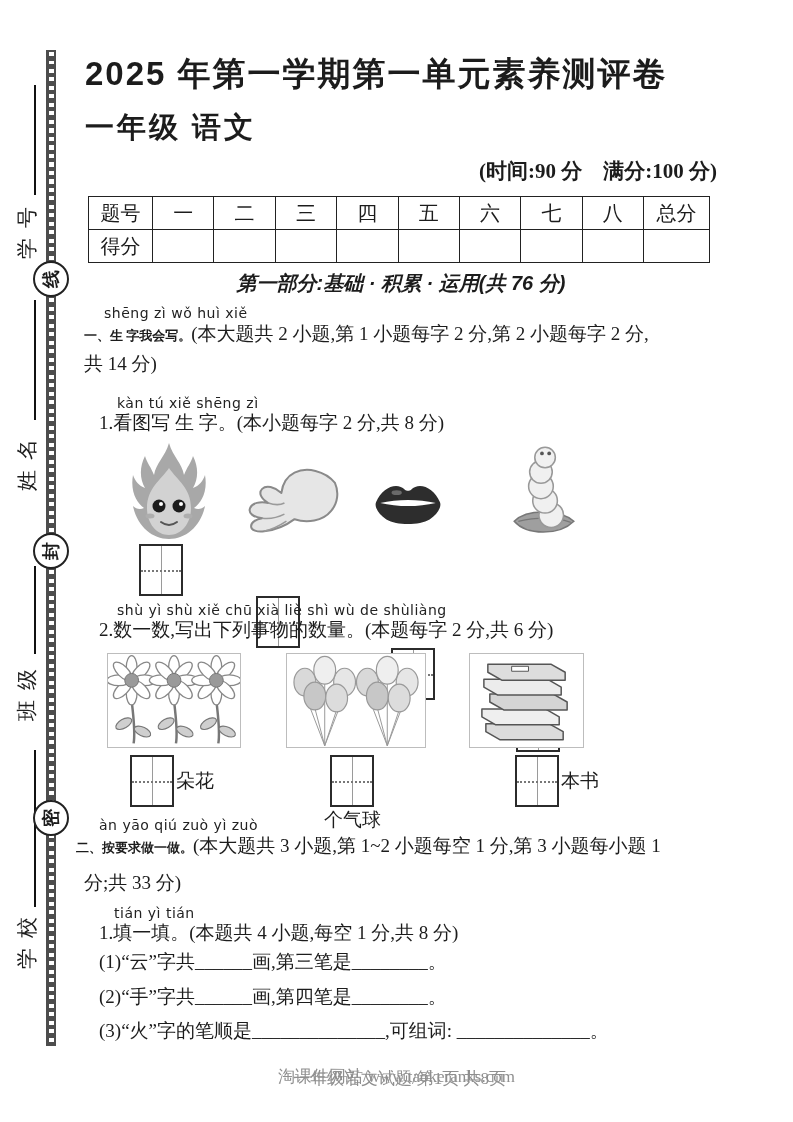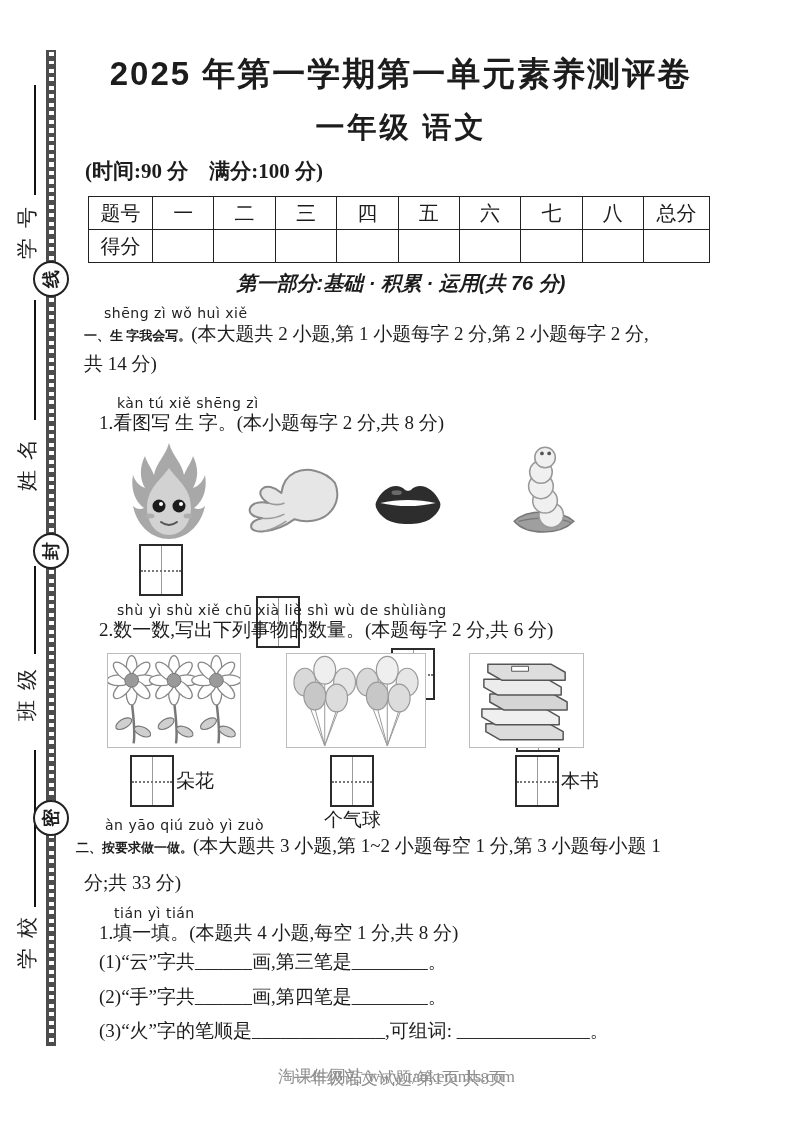--- a/index.html
+++ b/index.html
@@ -19,7 +19,7 @@
   .seal-circle span{transform:rotate(-90deg);font-size:18px;font-weight:700;}
 
   
-  .title{position:absolute;left:85px;width:632px;text-align:center;
+  .title{position:absolute;left:85px;width:632px;text-align:left;
      font-family:"Liberation Sans","DejaVu Sans",sans-serif;font-weight:700;}
   .h-title{top:52px;font-size:33px;letter-spacing:2px;}
   .h-sub{top:108px;font-size:29px;letter-spacing:3px;}

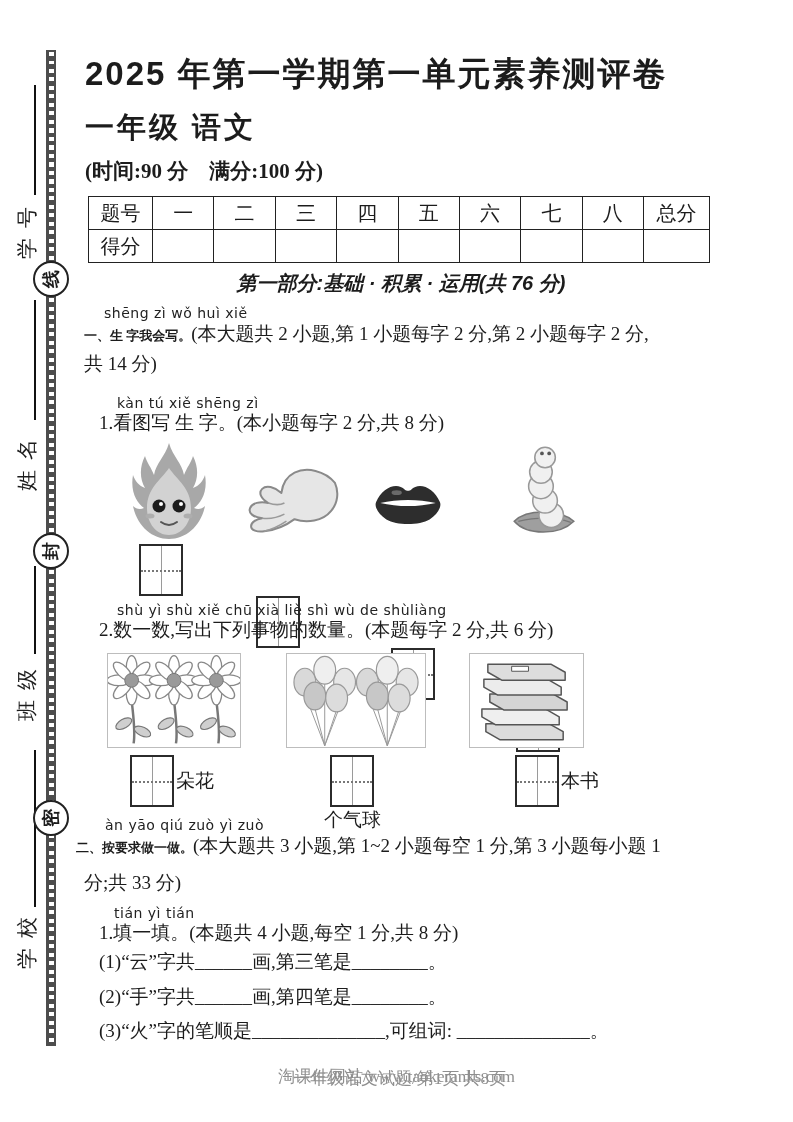--- a/index.html
+++ b/index.html
@@ -23,7 +23,7 @@
      font-family:"Liberation Sans","DejaVu Sans",sans-serif;font-weight:700;}
   .h-title{top:52px;font-size:33px;letter-spacing:2px;}
   .h-sub{top:108px;font-size:29px;letter-spacing:3px;}
-  .h-meta{position:absolute;left:85px;top:157px;width:632px;text-align:left;font-size:21px;font-weight:700;}
+  .h-meta{position:absolute;left:85px;top:157px;width:632px;text-align:right;font-size:21px;font-weight:700;}
 
   
   table.score{position:absolute;left:88px;top:196px;width:622px;border-collapse:collapse;table-layout:fixed;}

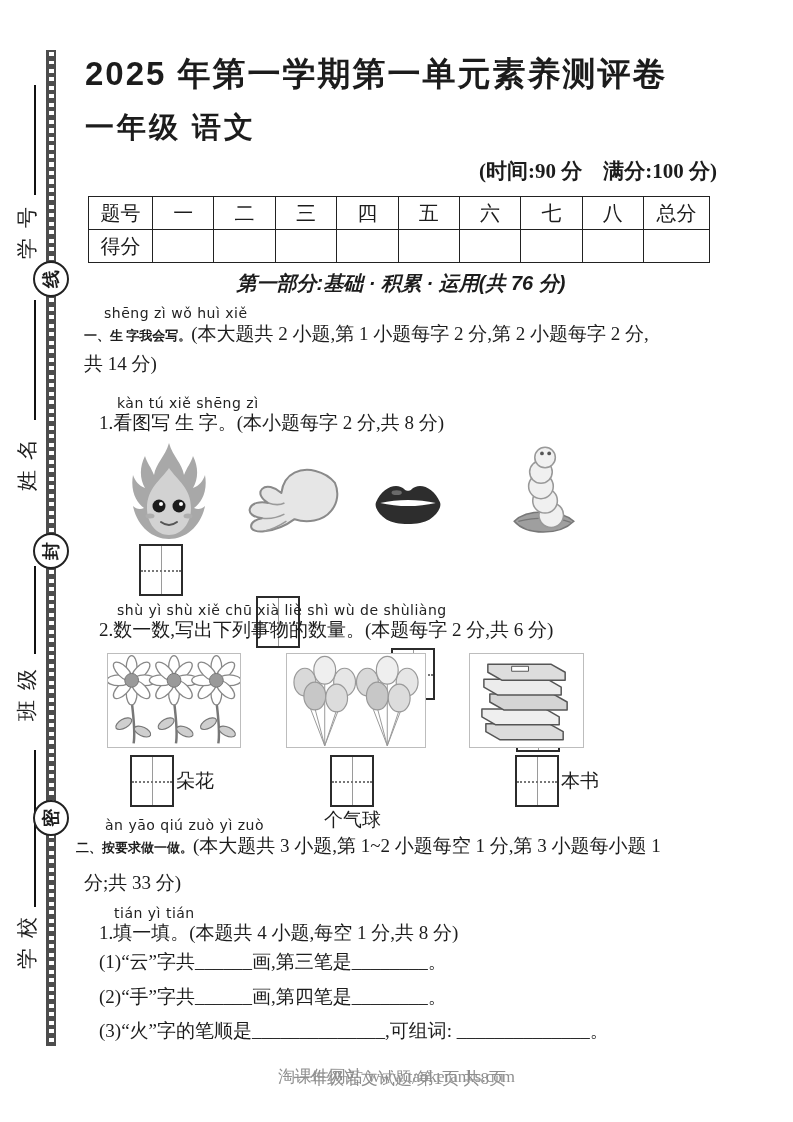--- a/index.html
+++ b/index.html
@@ -260,7 +260,7 @@
     <span class="answer-label">本书</span>
   </div>
 
-  <div class="pinyin" style="left:105px;top:817px;">àn yāo qiú zuò yì zuò</div>
+  <div class="pinyin" style="left:99px;top:817px;">àn yāo qiú zuò yì zuò</div>
   <div class="line" style="left:76px;top:833px;">
     <span class="sec-bold">二、按要求做一做。</span><span>(本大题共 3 小题,第 1~2 小题每空 1 分,第 3 小题每小题 1</span>
   </div>

